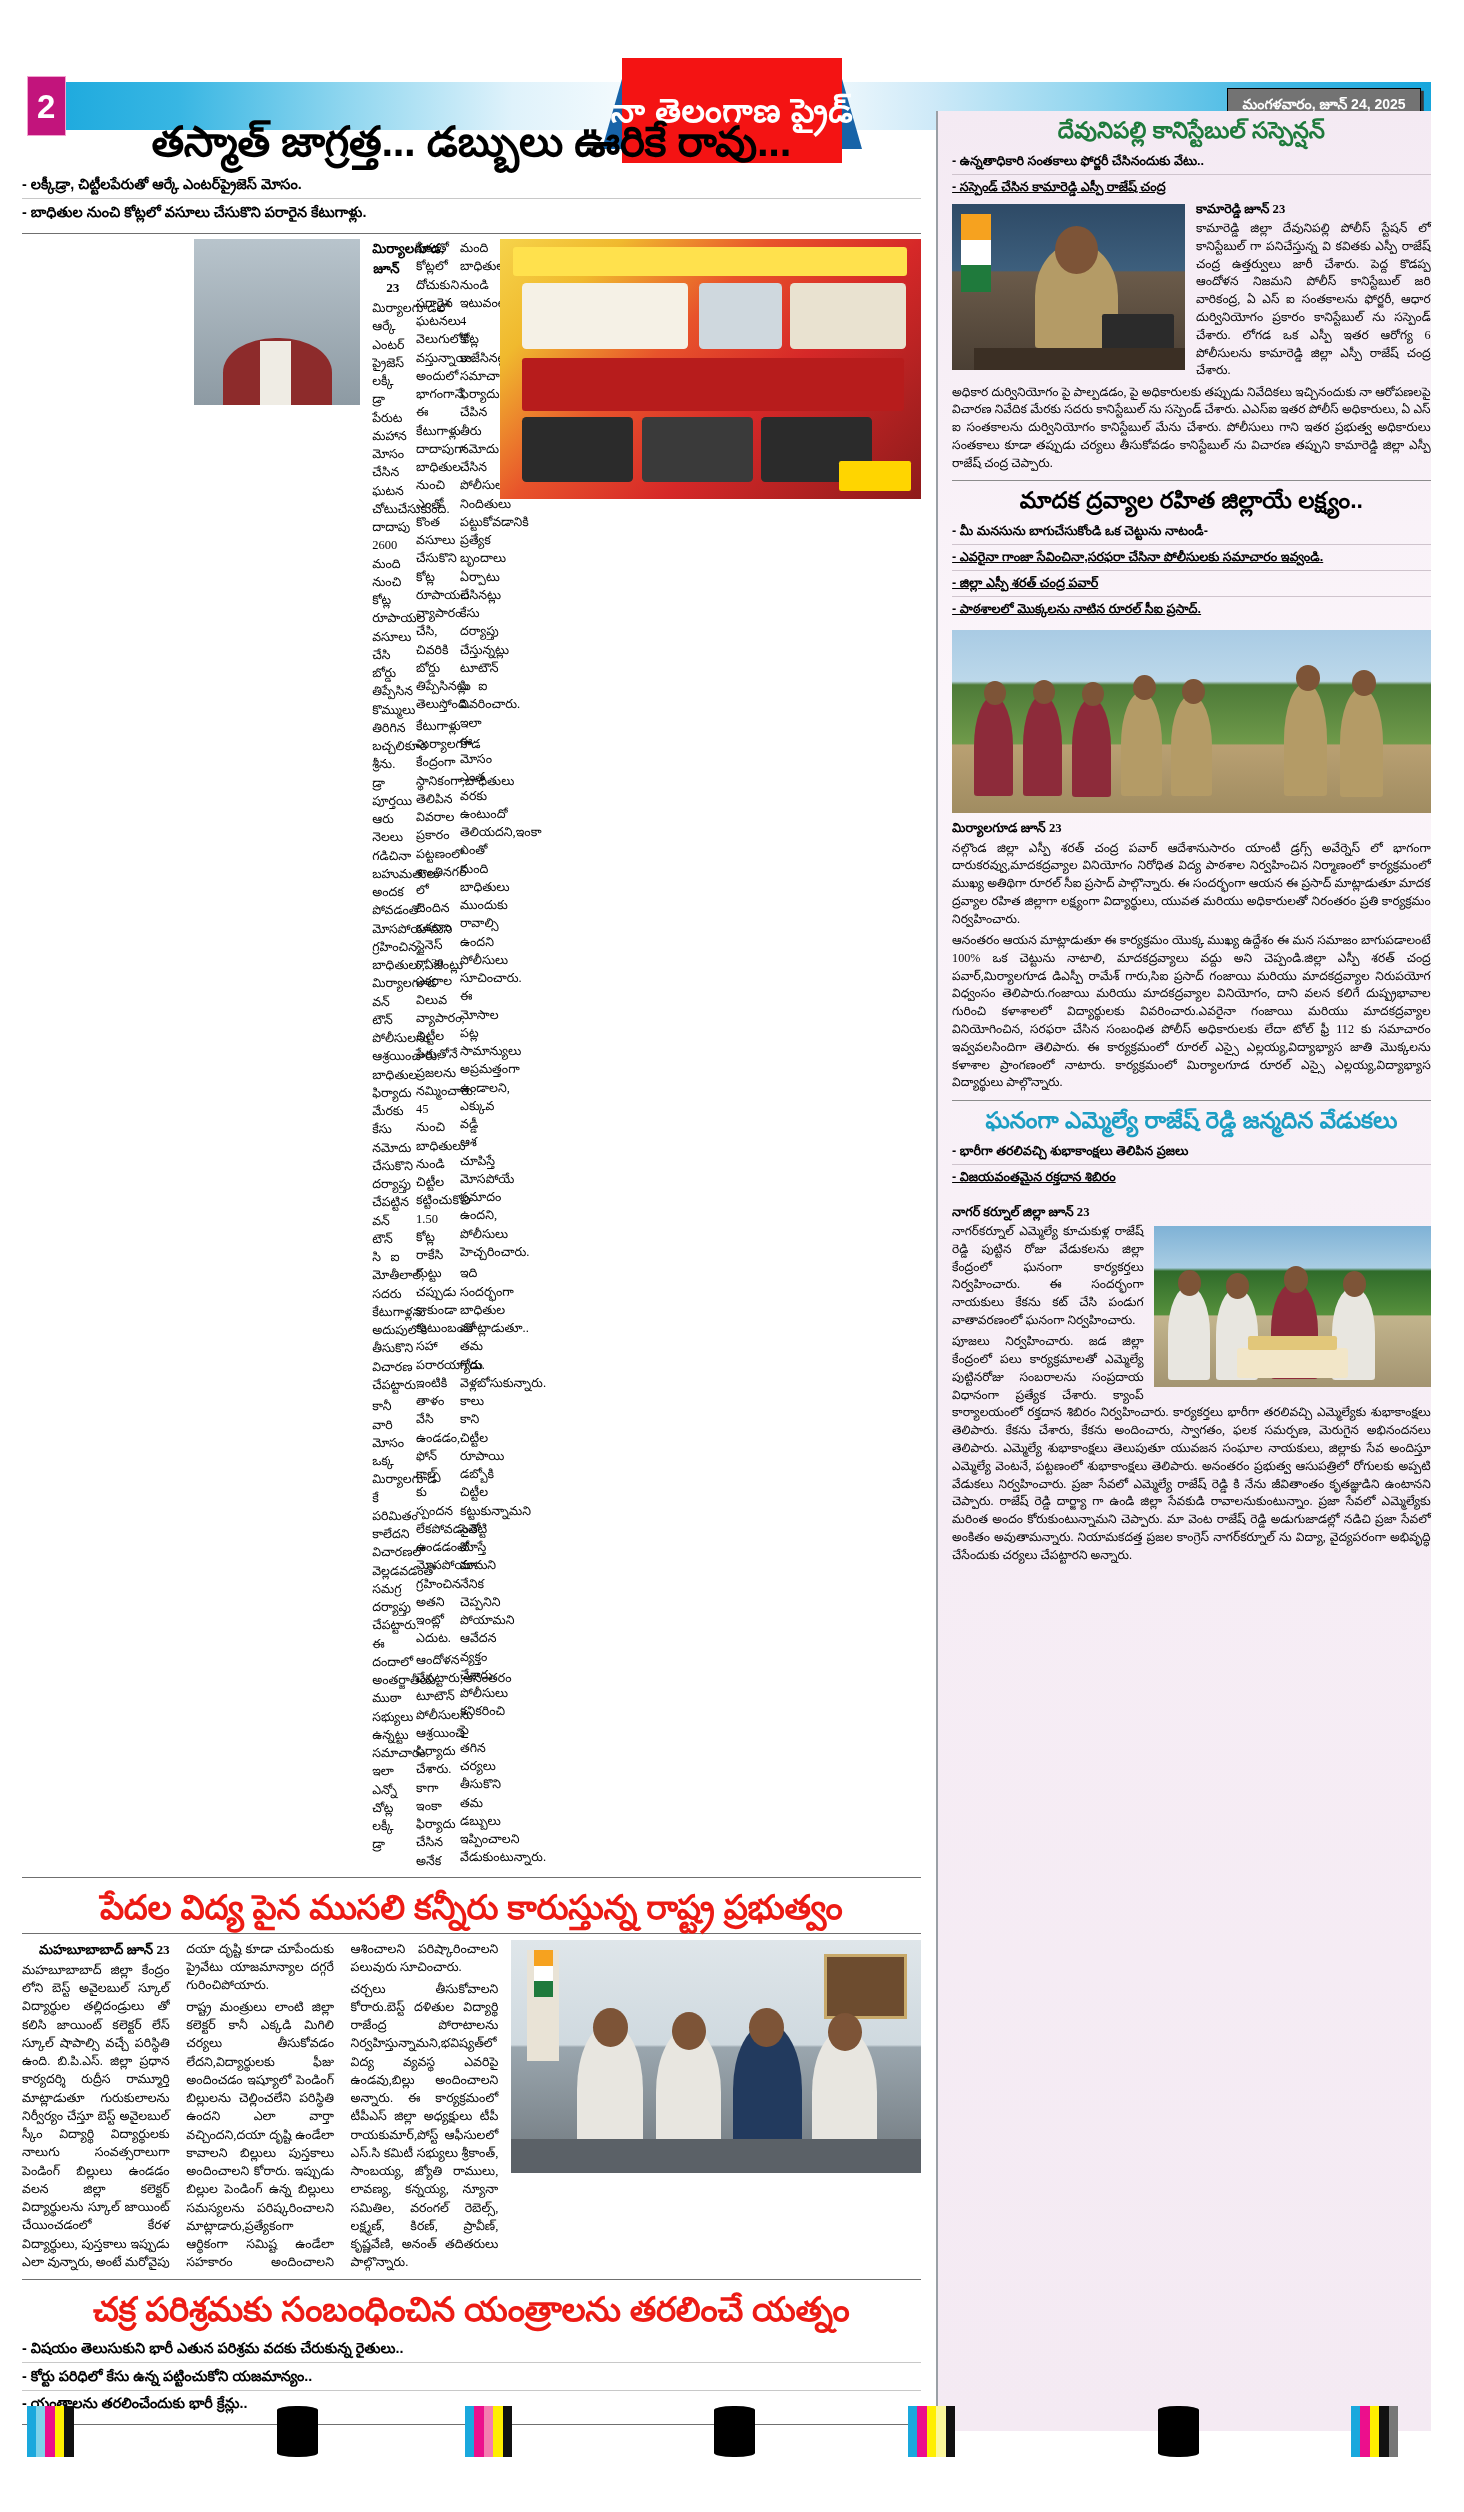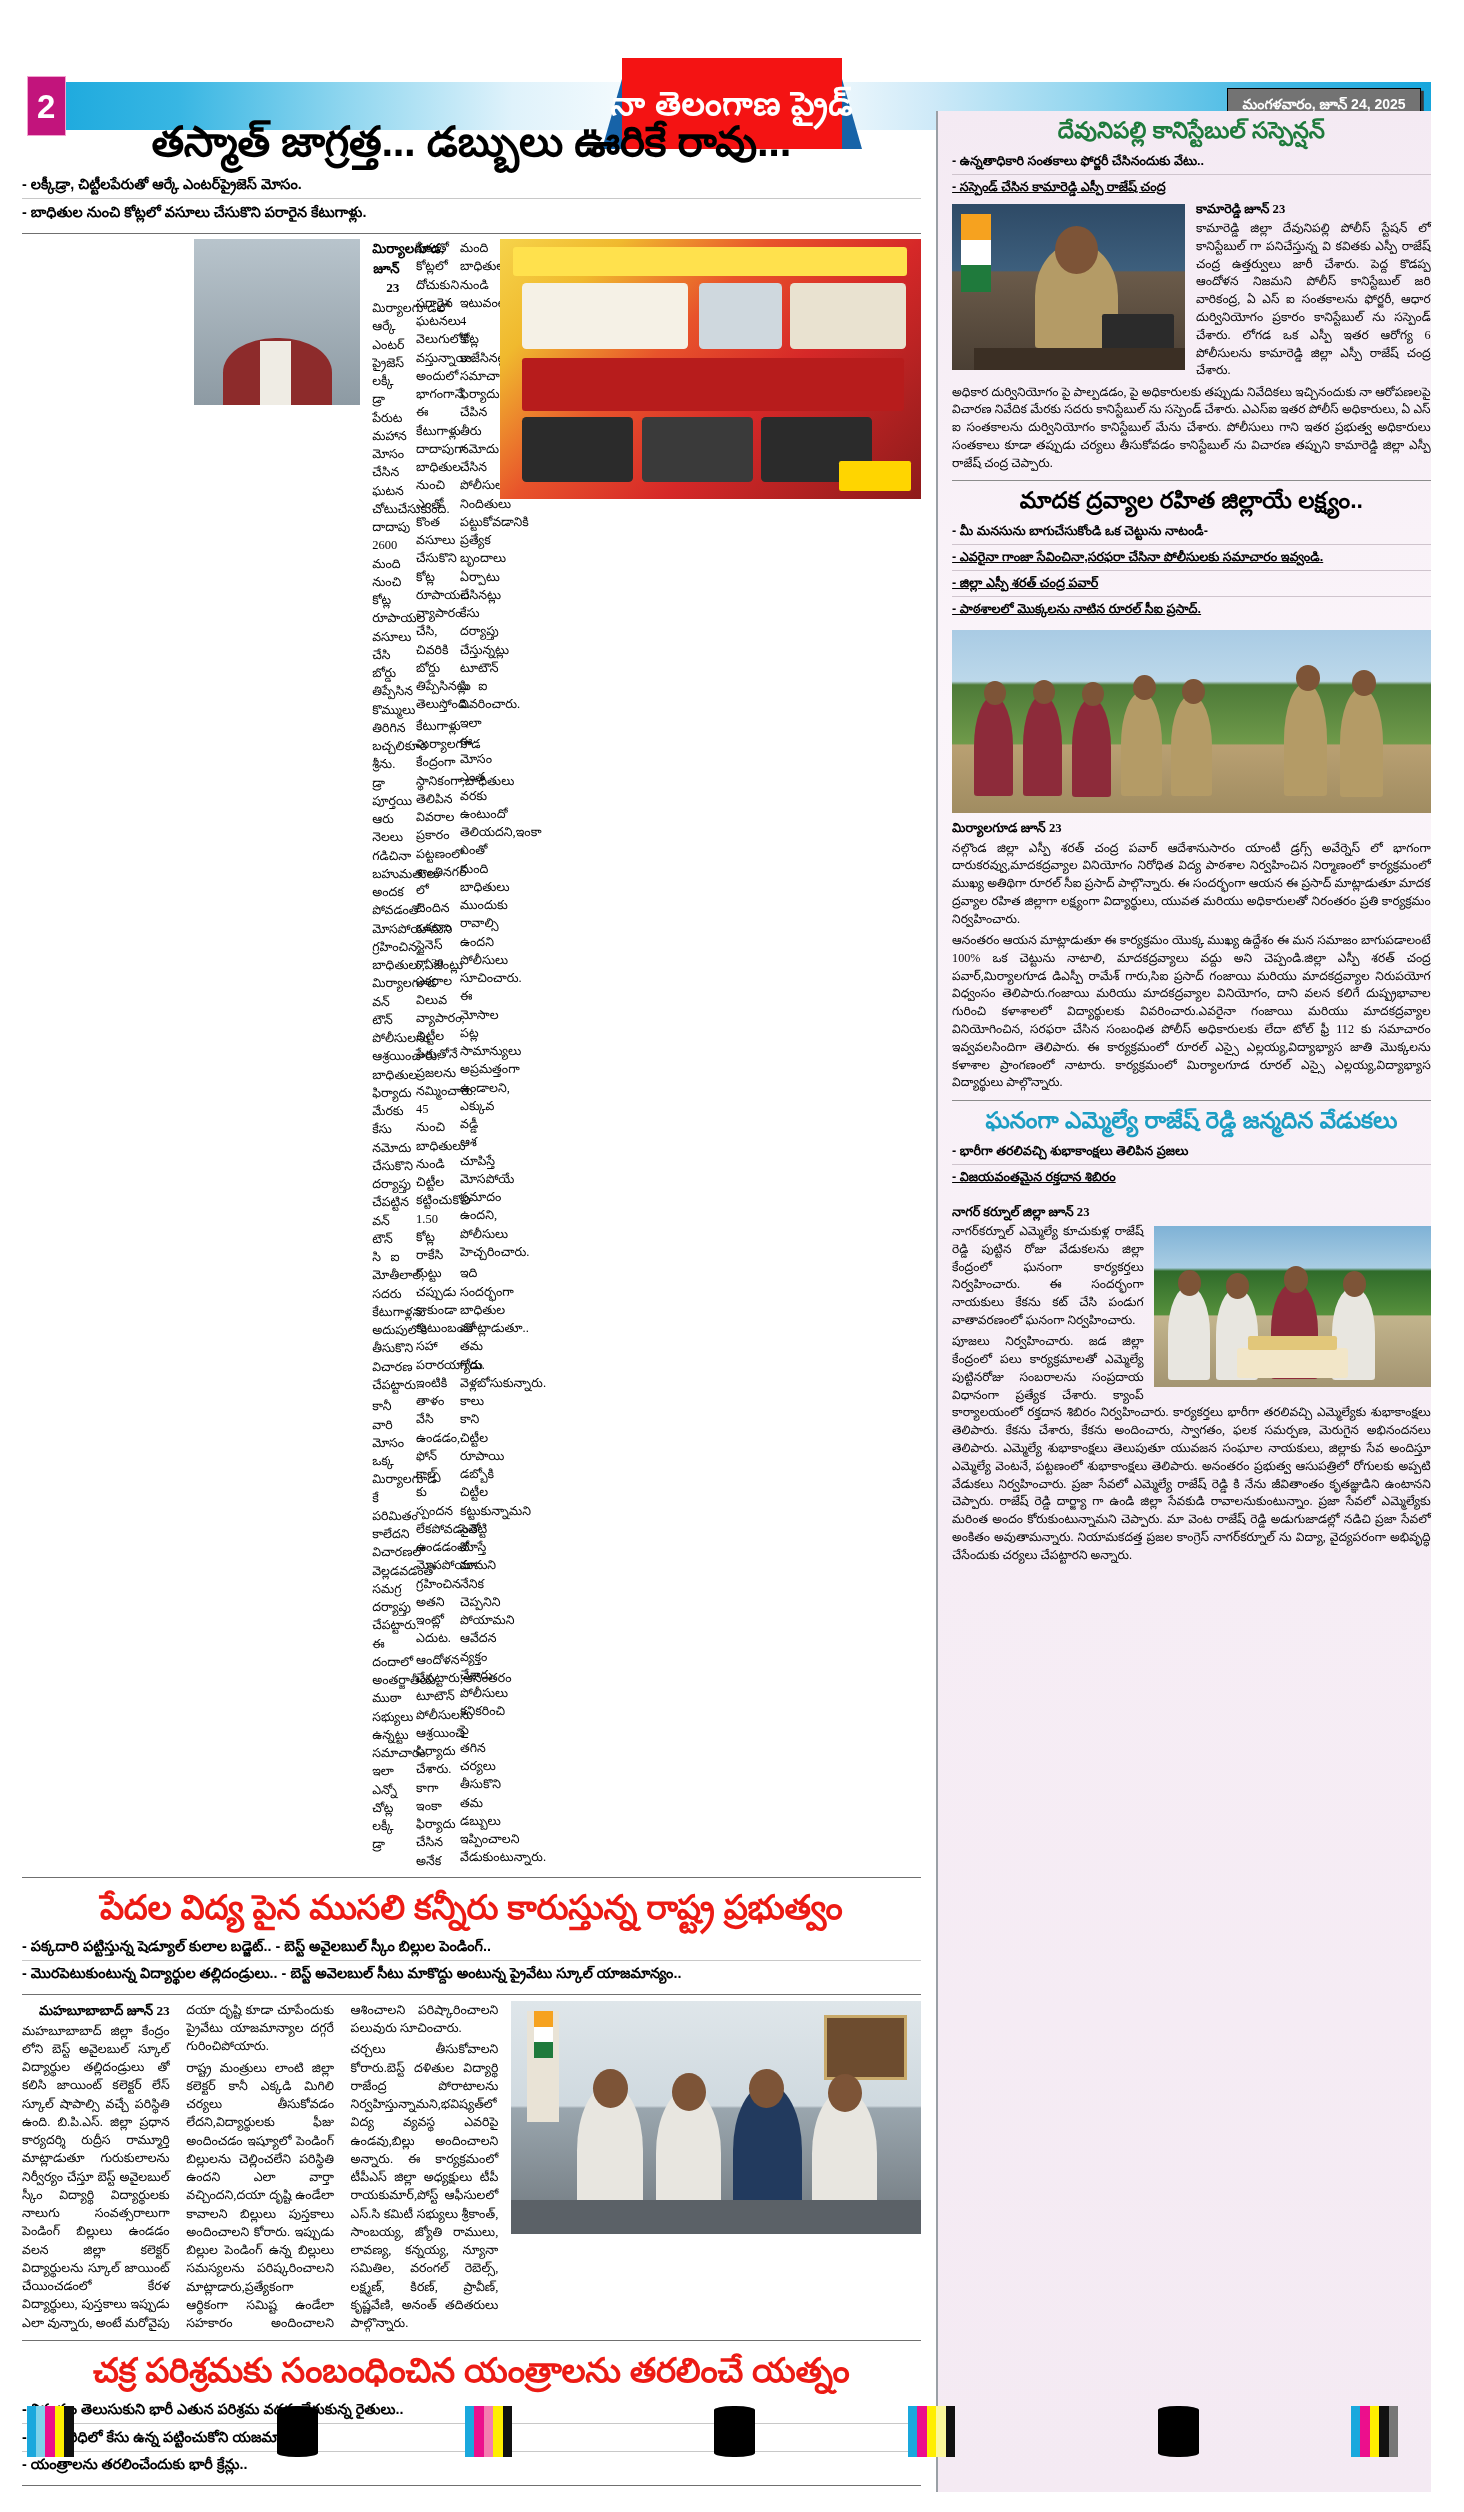--- a/index.html
+++ b/index.html
@@ -36,7 +36,7 @@
     clip-path: polygon(0 100%, 10% 0, 90% 0, 100% 100%);
   }
   .mast-red {
-    position: absolute; left: 20px; top: 0; width: 220px; height: 91px;
+    position: absolute; left: 20px; top: 0; width: 220px; height: 105px;
     background: #f41313;
     display: flex; align-items: center; justify-content: center;
   }

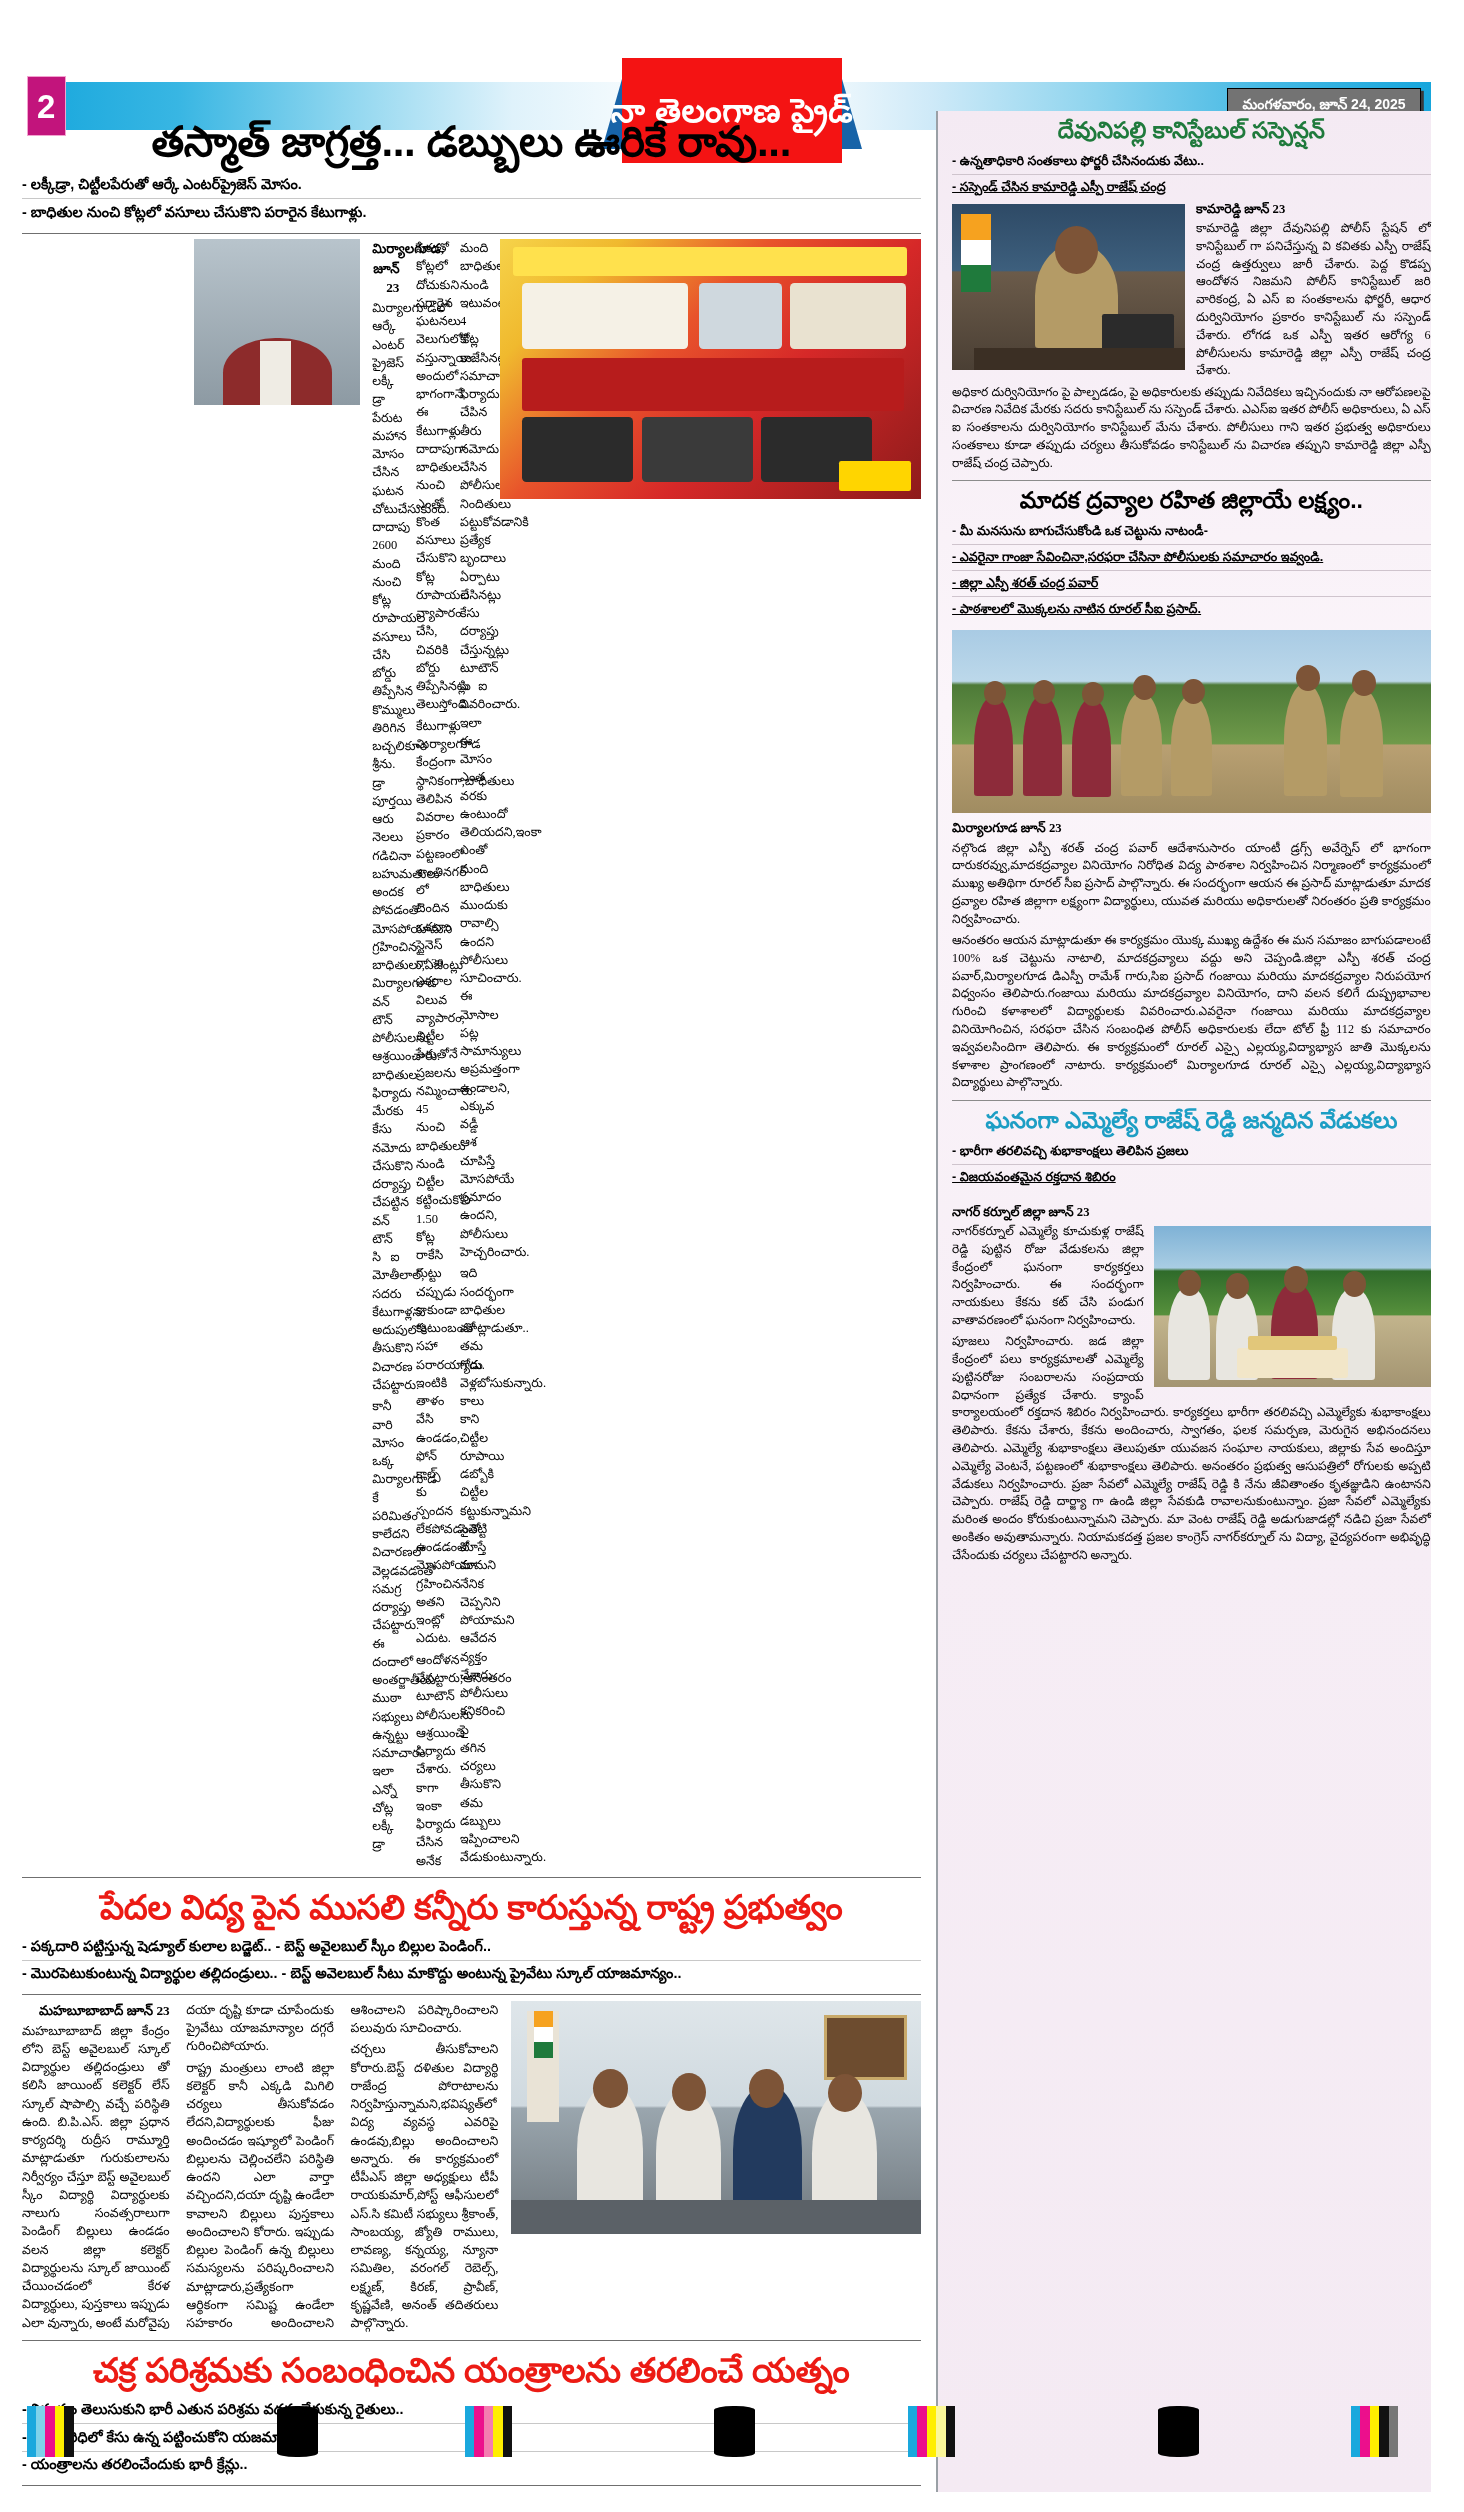--- a/index.html
+++ b/index.html
@@ -194,10 +194,6 @@
 
       <div class="story">
         <div class="hl hl-red hl-sec">పేదల విద్య పైన ముసలి కన్నీరు కారుస్తున్న రాష్ట్ర ప్రభుత్వం</div>
-        <div class="kicker-list">
-          <div class="kicker kicker-wide">- పక్కదారి పట్టిస్తున్న షెడ్యూల్ కులాల బడ్జెట్.. - బెస్ట్ అవైలబుల్ స్కీం బిల్లుల పెండింగ్..</div>
-          <div class="kicker kicker-wide">- మొరపెటుకుంటున్న విద్యార్థుల తల్లిదండ్రులు.. - బెస్ట్ అవెలబుల్ సీటు మాకొద్దు అంటున్న ప్రైవేటు స్కూల్ యాజమాన్యం..</div>
-        </div>
         <hr class="hr-thick">
 
         <div class="photo fl" style="width:410px;height:233px;">

